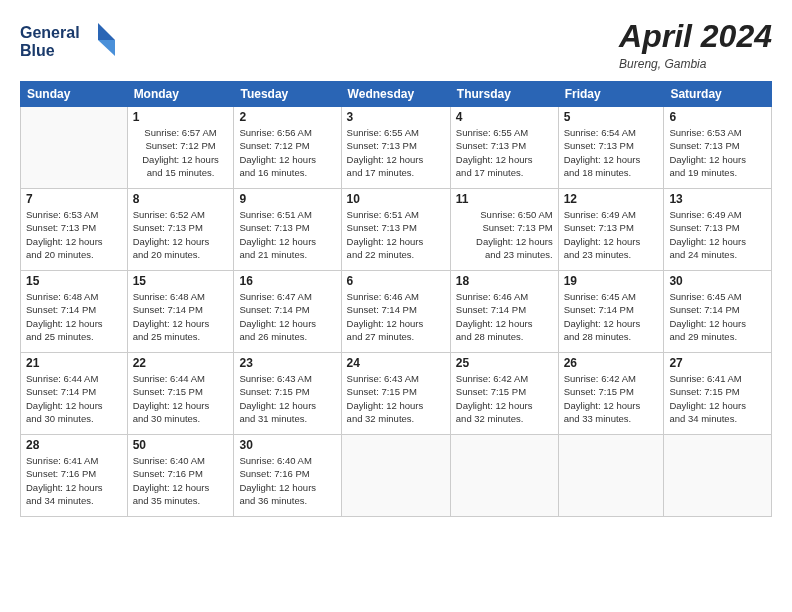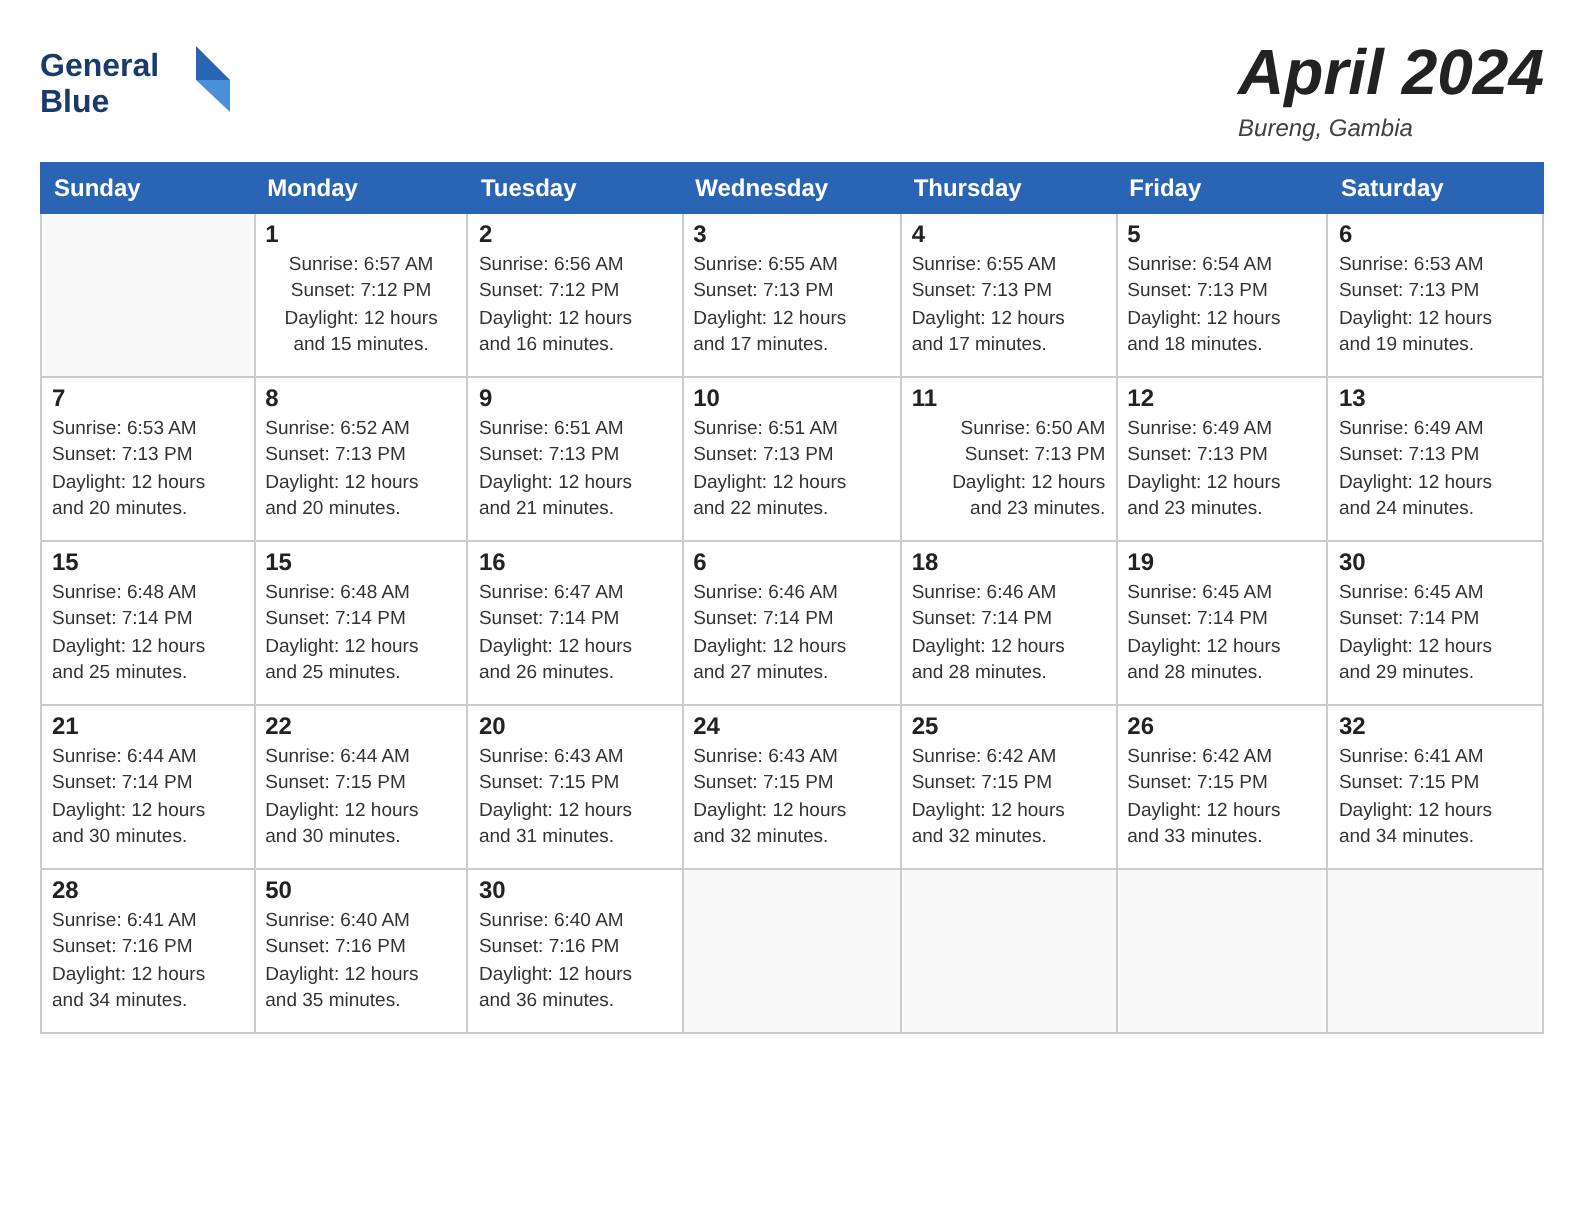--- a/index.html
+++ b/index.html
@@ -277,7 +277,7 @@
 and 30 minutes.</div>
           </td>
           <td>
-            <div class="day-number">20</div>
+            <div class="day-number">23</div>
             <div class="day-info" style="white-space: pre-line;">Sunrise: 6:43 AM
 Sunset: 7:15 PM
 Daylight: 12 hours

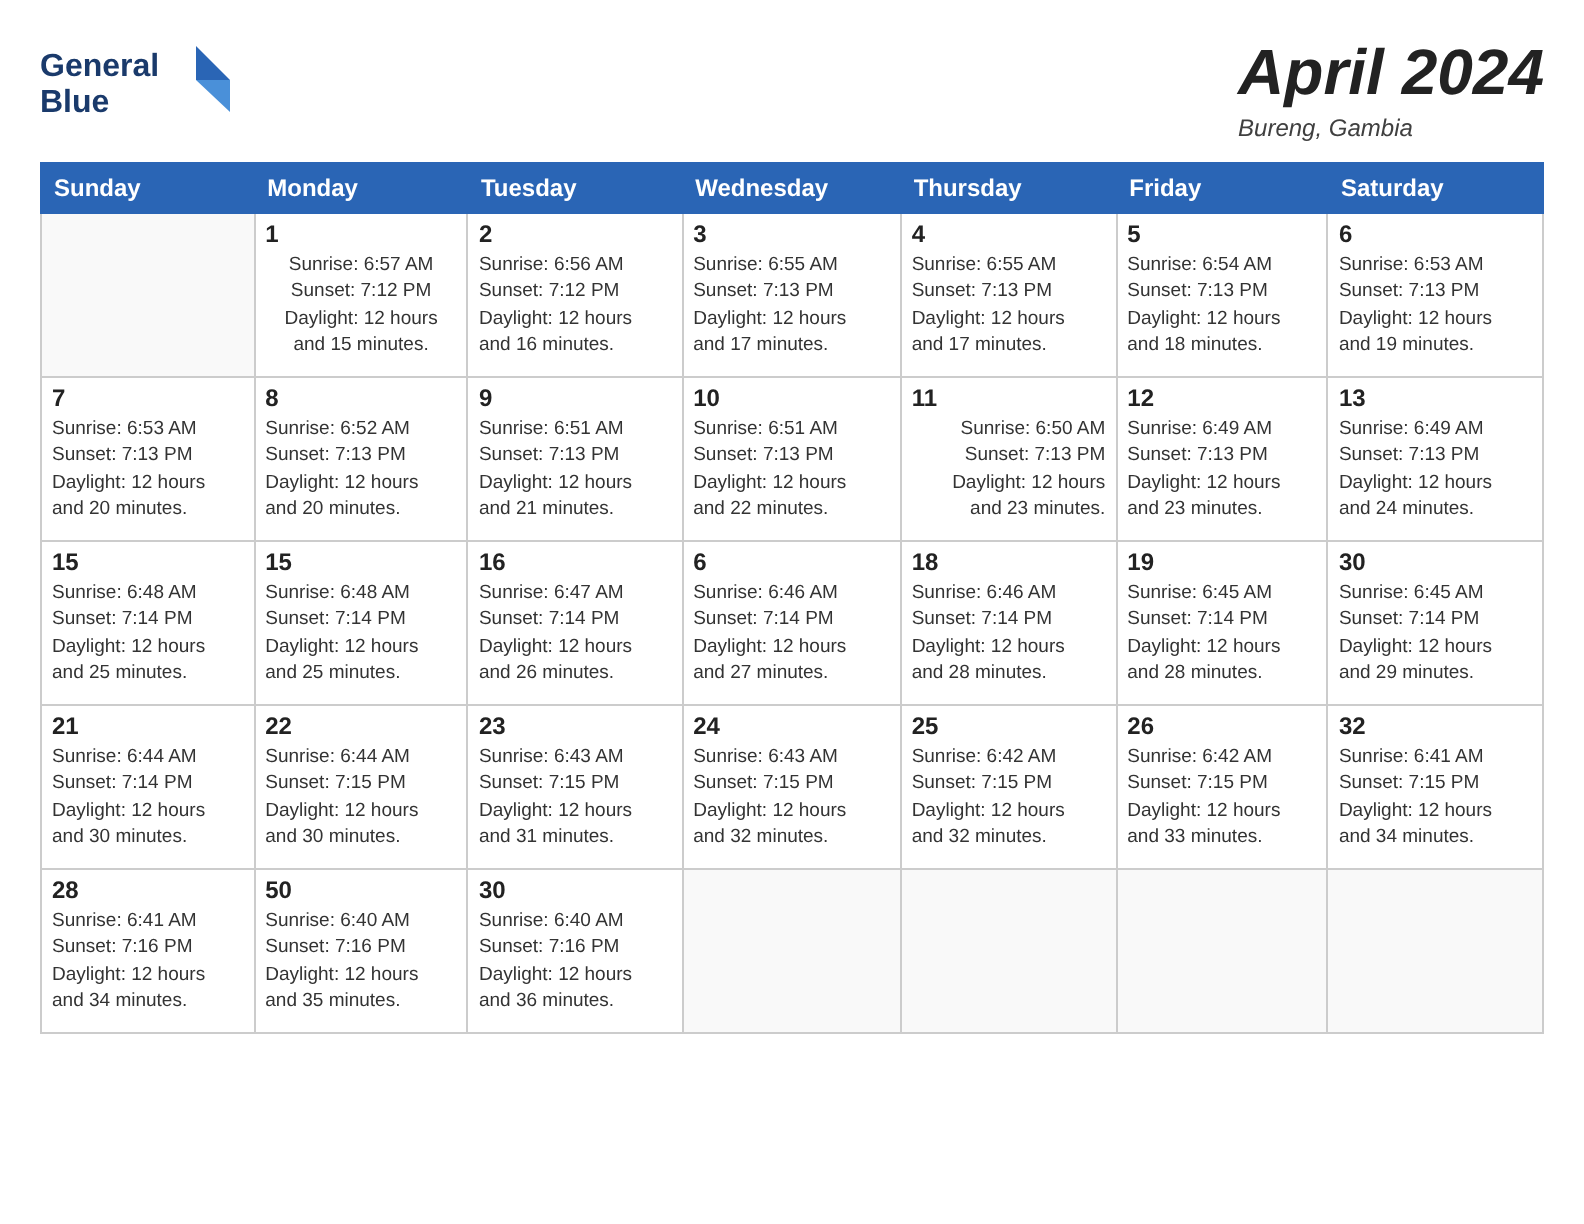--- a/index.html
+++ b/index.html
@@ -305,7 +305,7 @@
 and 33 minutes.</div>
           </td>
           <td>
-            <div class="day-number">32</div>
+            <div class="day-number">27</div>
             <div class="day-info" style="white-space: pre-line;">Sunrise: 6:41 AM
 Sunset: 7:15 PM
 Daylight: 12 hours

